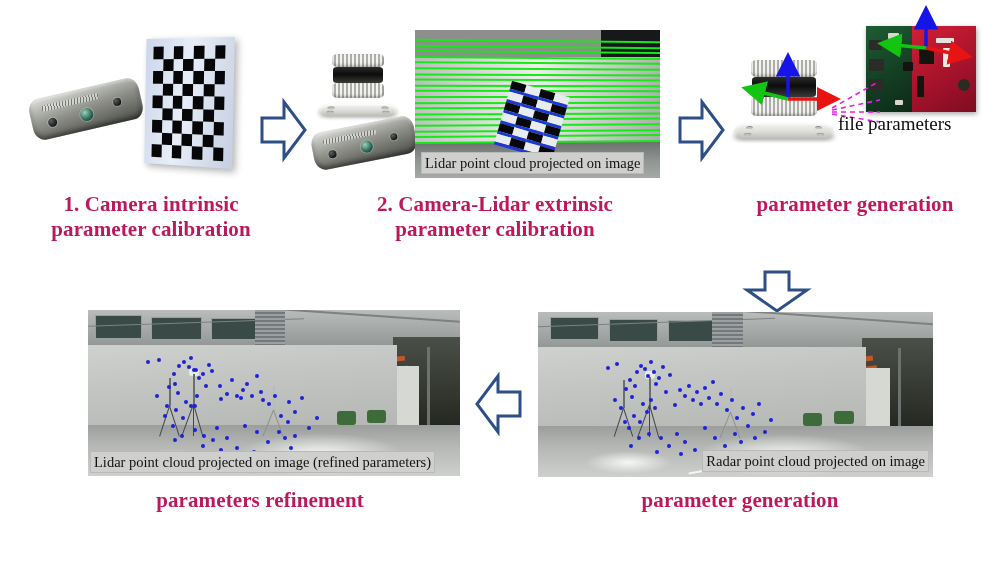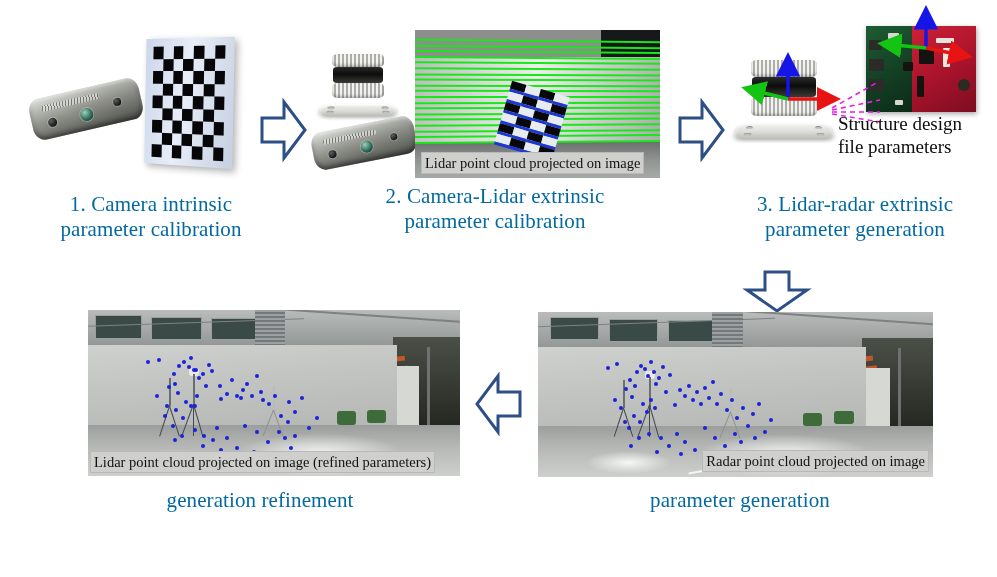--- a/index.html
+++ b/index.html
@@ -382,7 +382,6 @@
   </svg>
 
   <div class="abs" style="left:118px;top:112px;width:160px;font-size:19px;line-height:23px;">
-    <div>Structure design</div>
     <div>file parameters</div>
   </div>
 

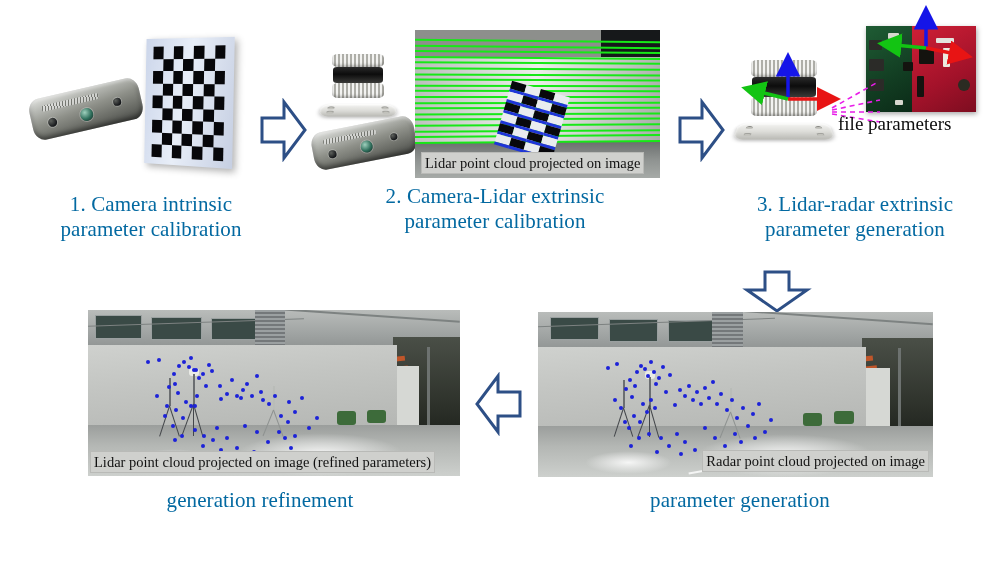--- a/index.html
+++ b/index.html
@@ -7,8 +7,8 @@
        font-family:"Liberation Serif","DejaVu Serif",serif;color:#0d0d0d;}
   .abs{position:absolute;}
   .caption-label{
-    text-align:center;font-size:21px;line-height:25px;color:#0369a1;
-    font-family:"Liberation Serif","DejaVu Serif",serif;letter-spacing:.1px;
+    text-align:center;font-size:21px;line-height:25px;color:#be185d;
+    font-family:"Liberation Serif","DejaVu Serif",serif;letter-spacing:.1px;font-weight:bold;
   }
   .photo{position:absolute;overflow:hidden;background:#8d8f8c;}
   .imgcap{

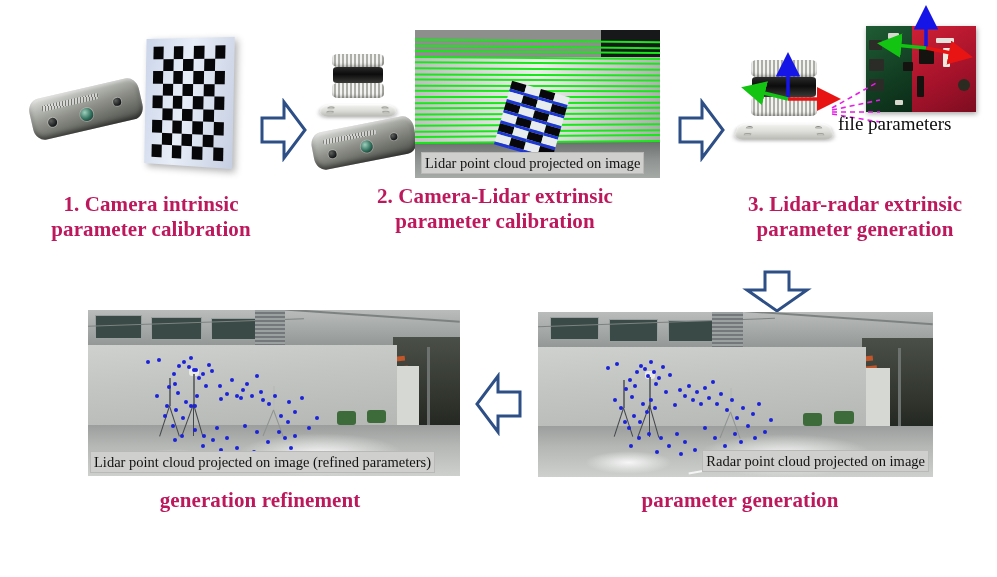--- a/index.html
+++ b/index.html
@@ -307,7 +307,7 @@
     <div class="imgcap" style="left:6px;bottom:4px;">Lidar point cloud projected on image</div>
   </div>
 
-  <div class="caption-label abs" style="left:40px;top:184px;width:310px;">
+  <div class="caption-label abs" style="left:40px;top:192px;width:310px;">
     <div>2. Camera-Lidar extrinsic</div>
     <div>parameter calibration</div>
   </div>

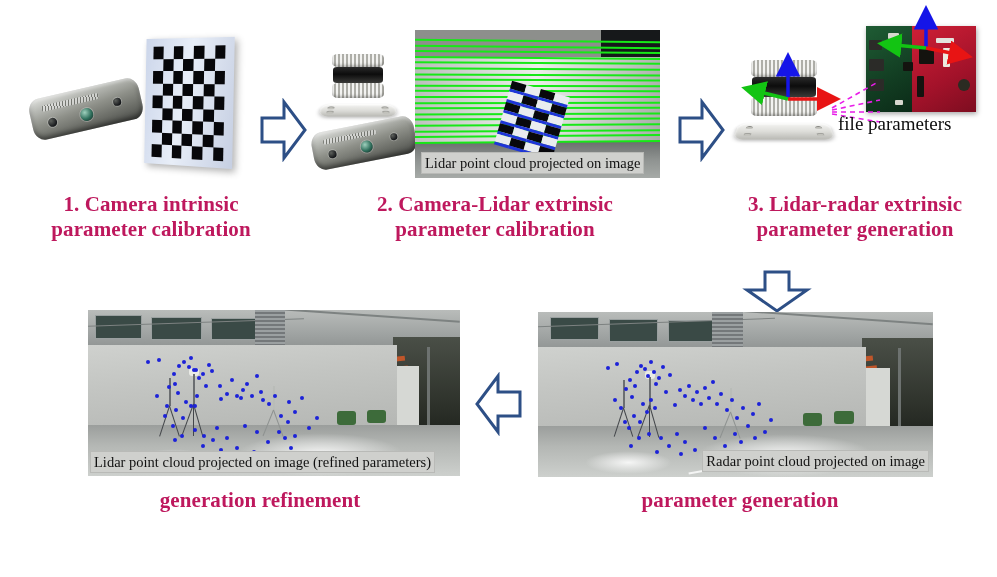--- a/index.html
+++ b/index.html
@@ -386,7 +386,6 @@
   </div>
 
   <div class="caption-label abs" style="left:-4px;top:192px;width:278px;">
-    <div>3. Lidar-radar extrinsic</div>
     <div>parameter generation</div>
   </div>
 </div>

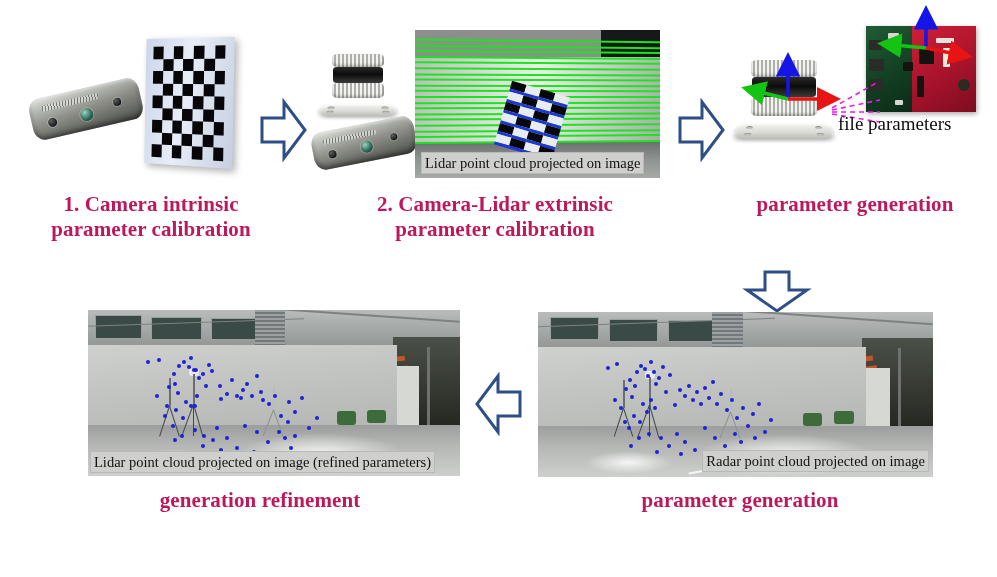--- a/index.html
+++ b/index.html
@@ -636,7 +636,7 @@
   </div>
 
   <div class="caption-label abs" style="left:20px;top:188px;width:400px;">
-    <div>generation refinement</div>
+    <div>parameters refinement</div>
   </div>
 </div>
 

